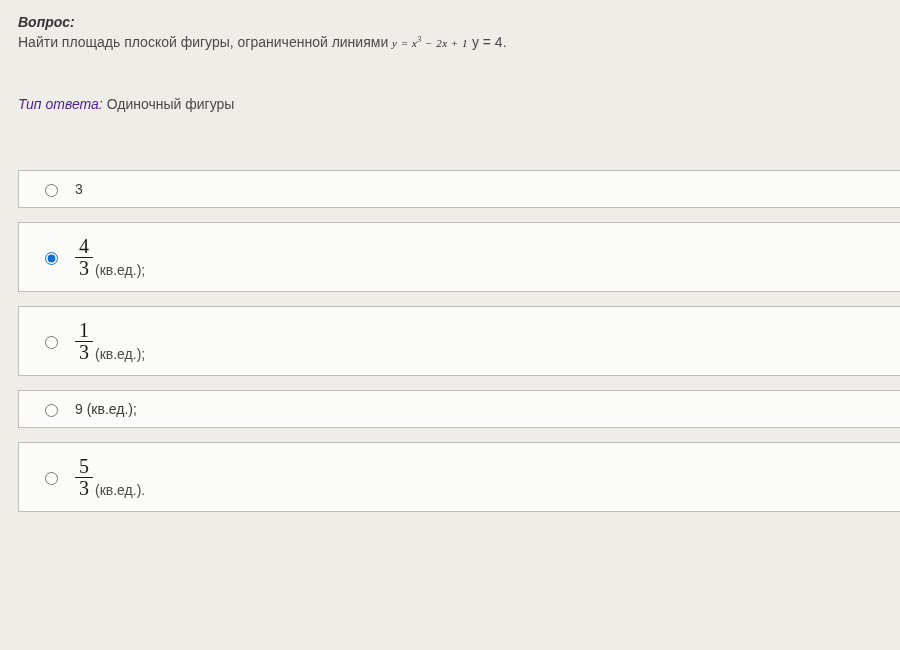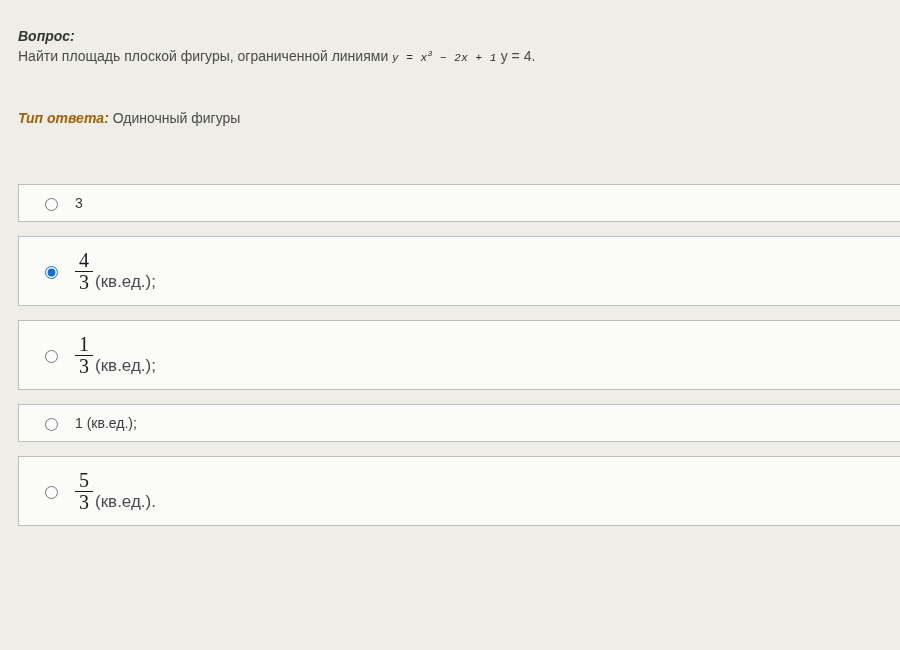--- a/index.html
+++ b/index.html
@@ -14,7 +14,7 @@
     overflow: hidden;
   }
   .page {
-    padding: 28px 0 0 18px;
+    padding: 14px 0 0 18px;
   }
   .q-label {
     font-style: italic;

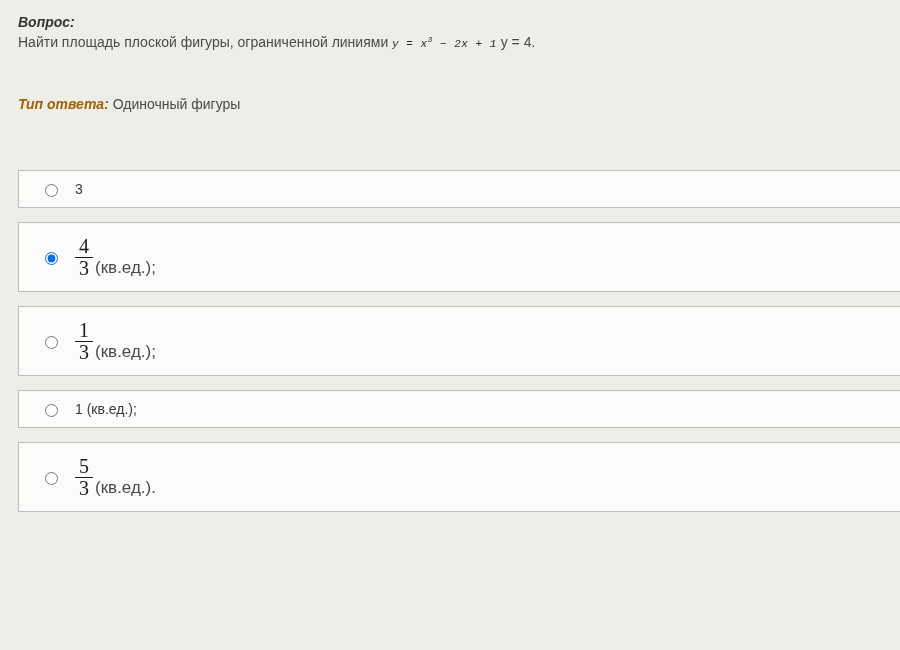--- a/index.html
+++ b/index.html
@@ -27,7 +27,7 @@
     font-size: 14px;
   }
   .formula {
-    font-family: Liberation Mono, monospace;
+    font-family: Liberation Serif, serif;
     font-size: 11px;
     font-style: italic;
     letter-spacing: 0.5px;

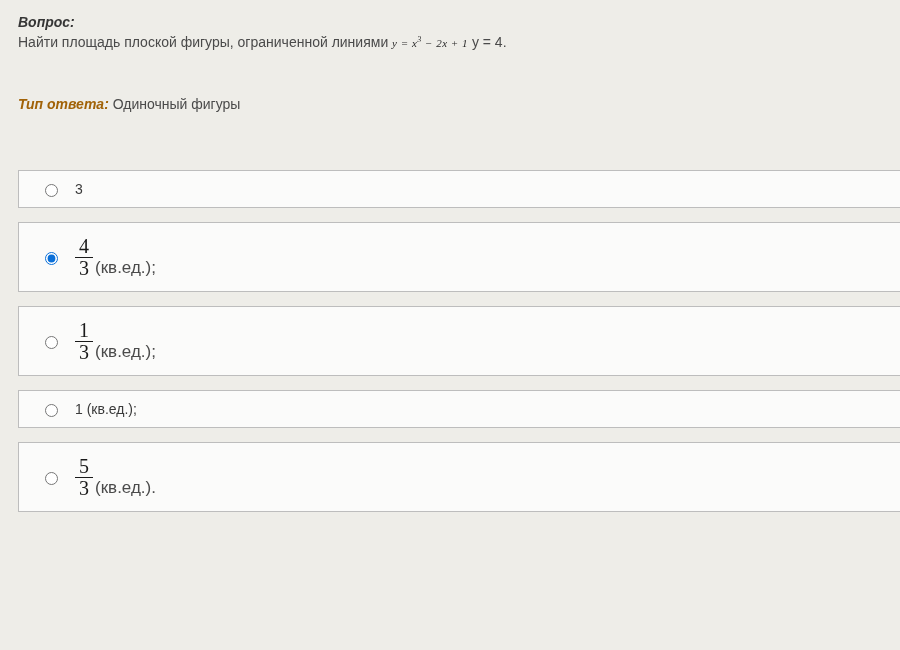--- a/index.html
+++ b/index.html
@@ -44,8 +44,8 @@
   }
   .answer-type .at-label {
     font-style: italic;
-    font-weight: 700;
-    color: #a16207;
+    font-weight: 400;
+    color: #4c1d95;
   }
   .options {
     margin-top: 58px;

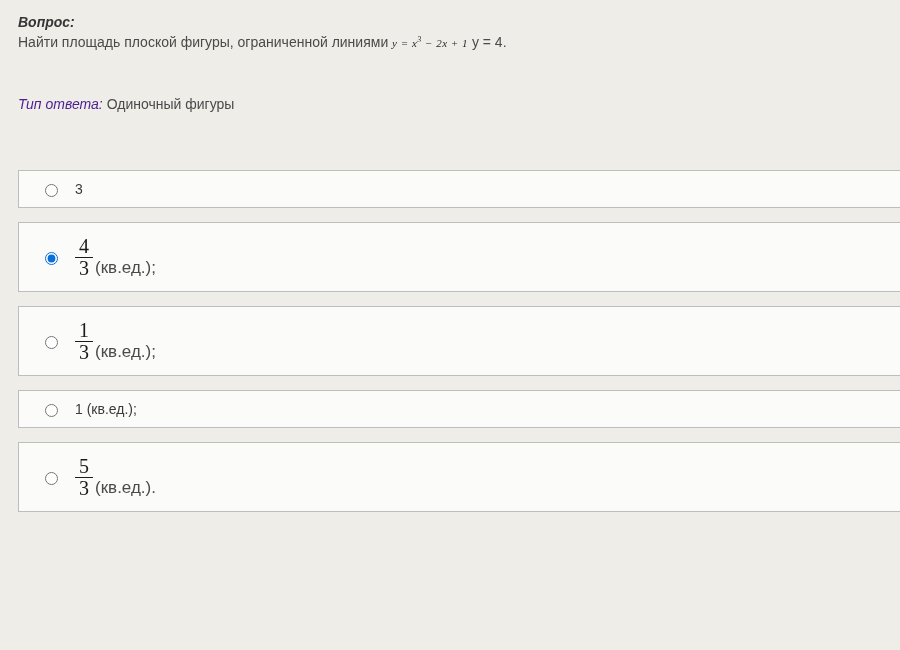--- a/index.html
+++ b/index.html
@@ -99,7 +99,7 @@
     padding: 0 4px;
   }
   .unit {
-    font-size: 17px;
+    font-size: 14px;
     color: #4b4b4b;
     margin-left: 2px;
     padding-bottom: 1px;

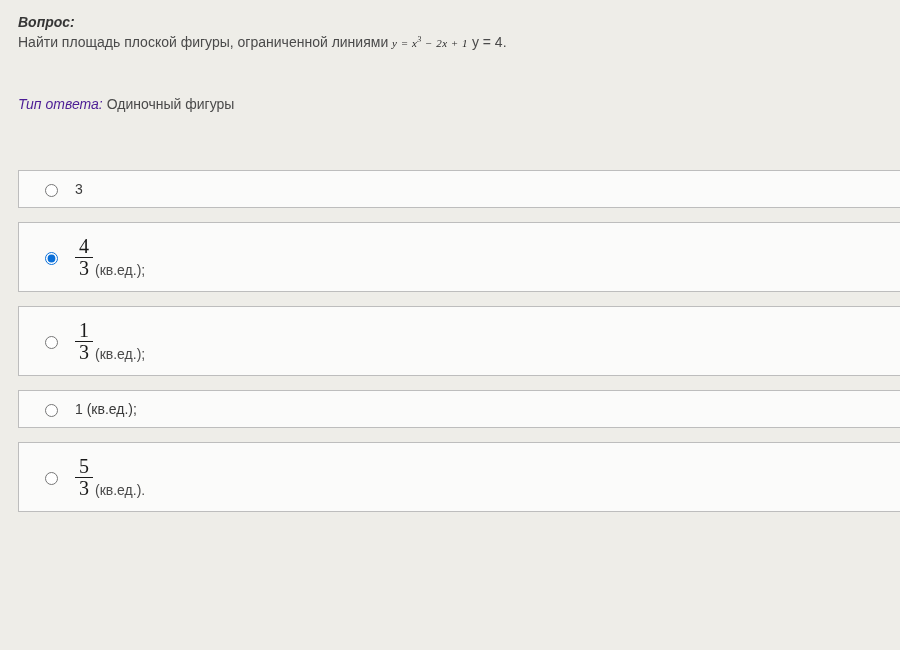--- a/index.html
+++ b/index.html
@@ -169,7 +169,7 @@
         <input type="radio" name="ans" style="">
       </span>
       <span class="opt-content">
-        <span class="plain">1 (кв.ед.);</span>
+        <span class="plain">9 (кв.ед.);</span>
       </span>
     </label>
 

